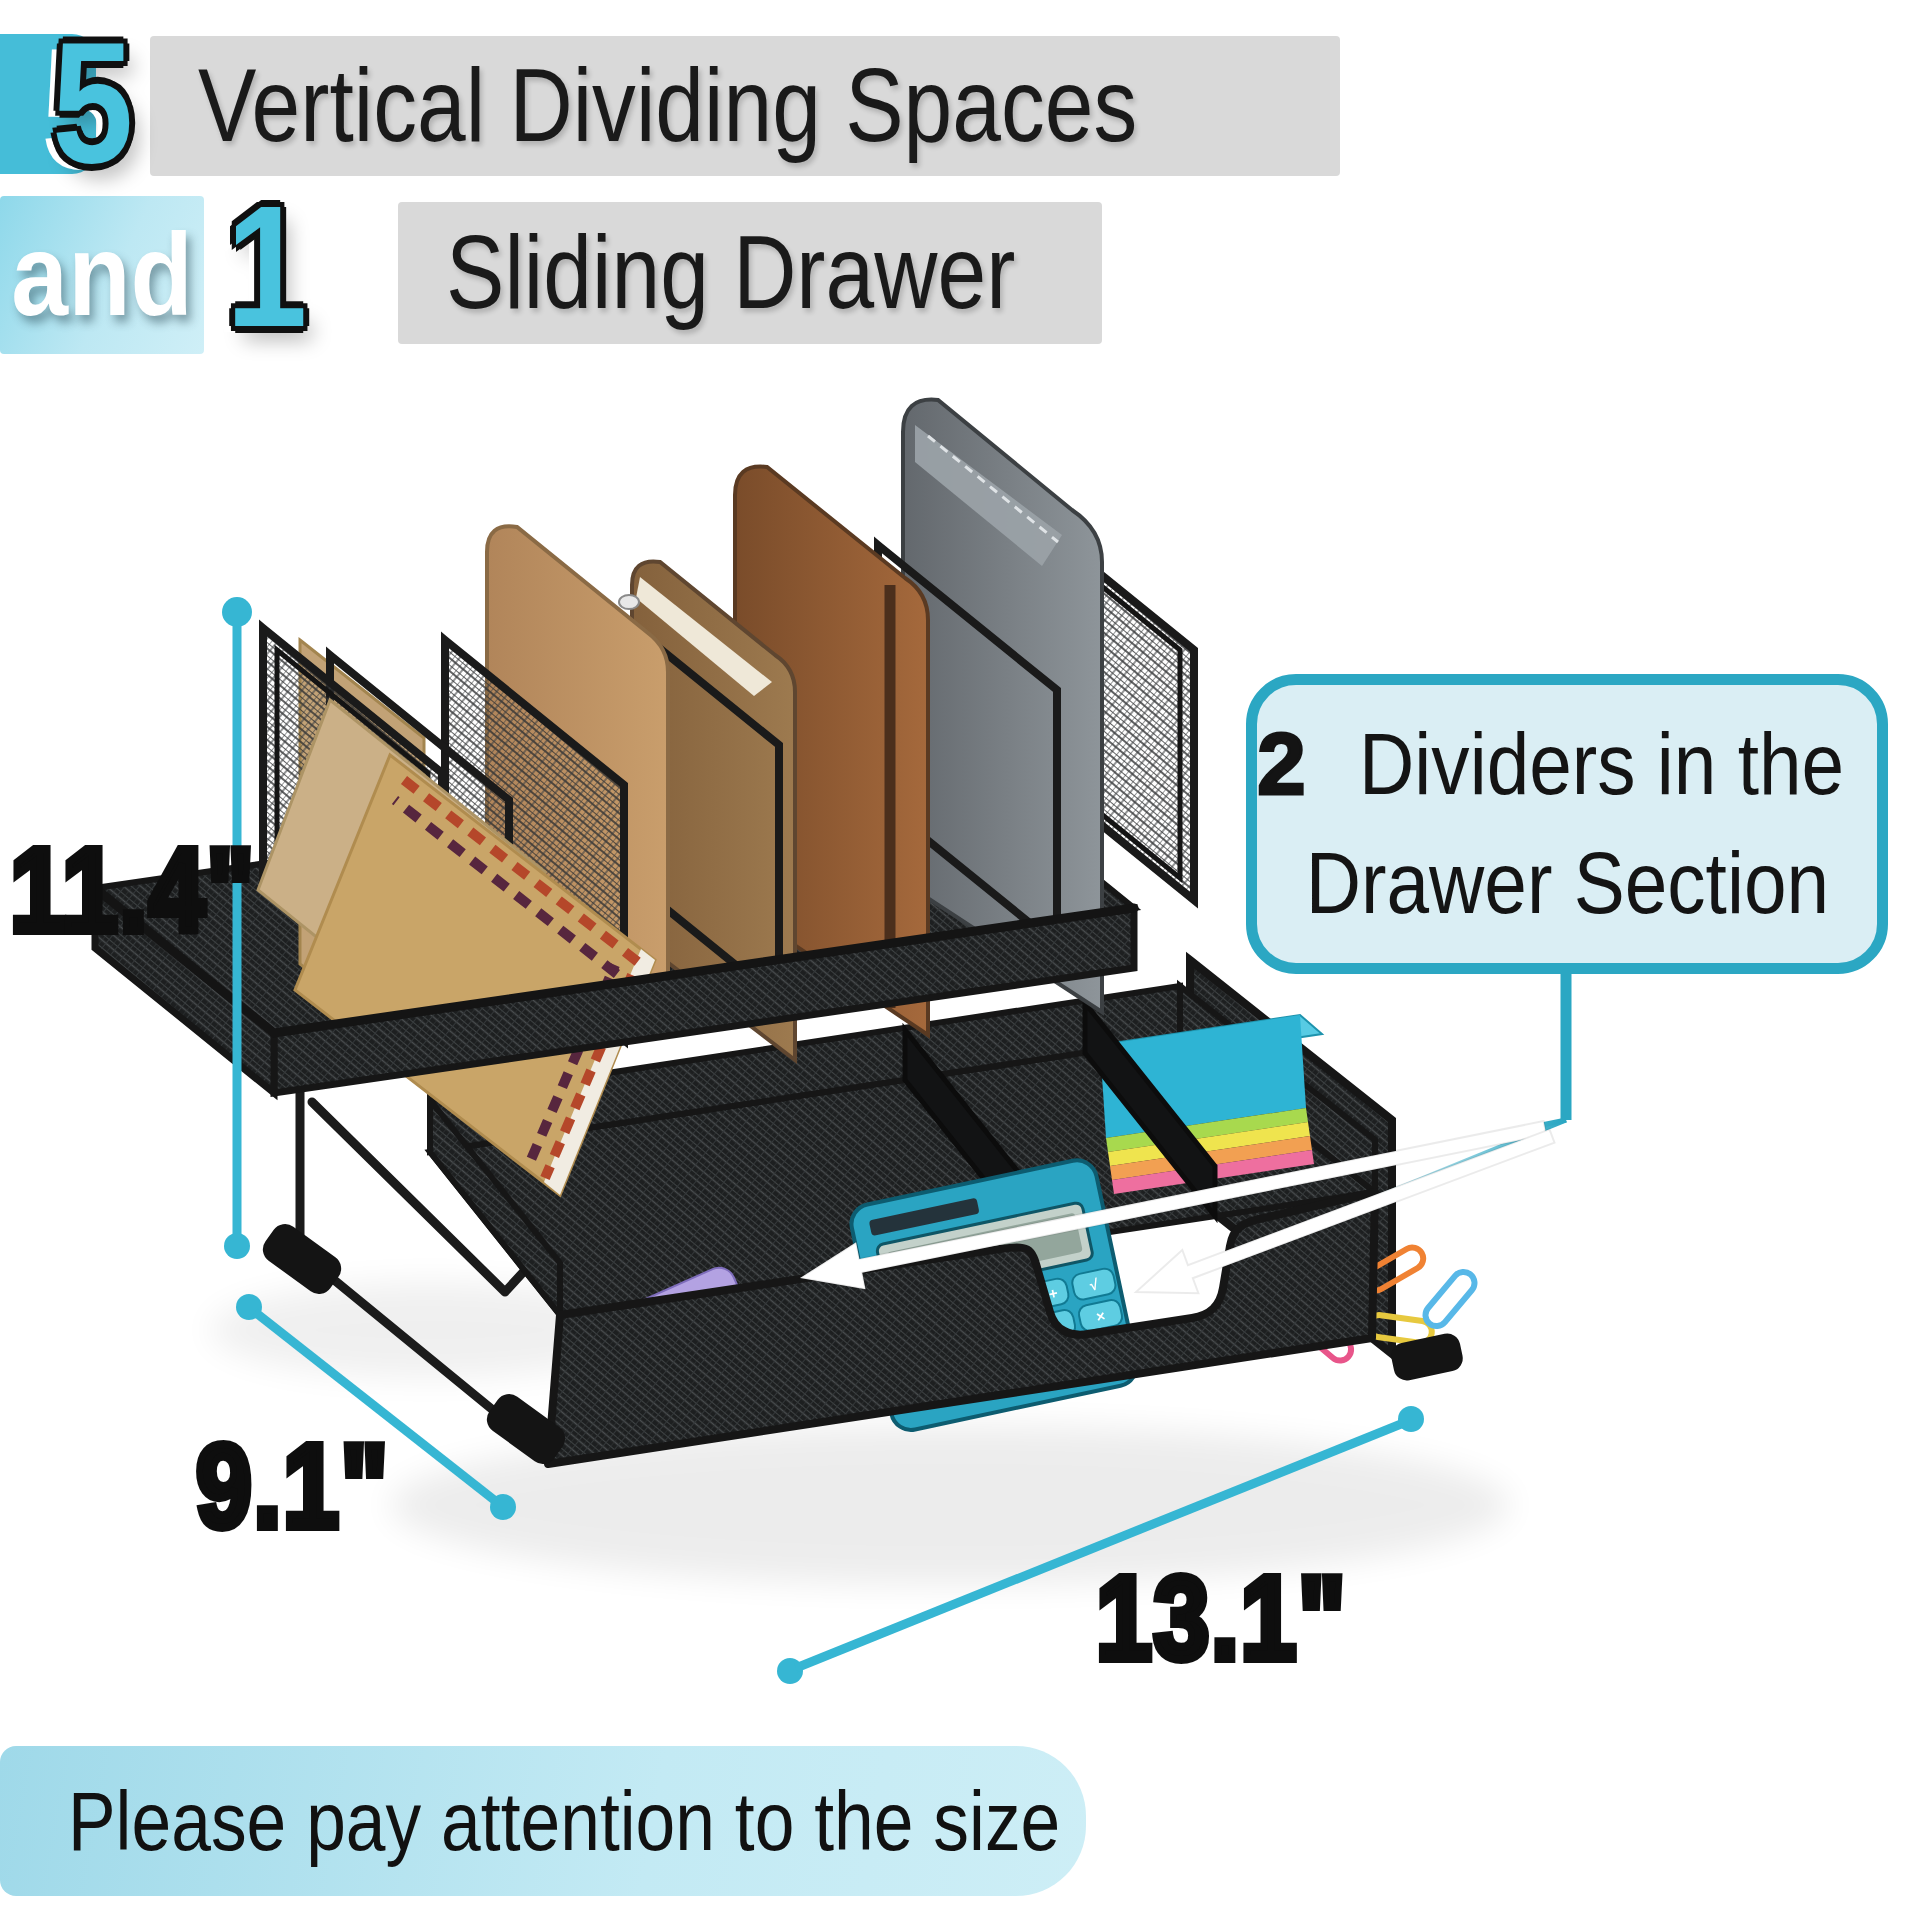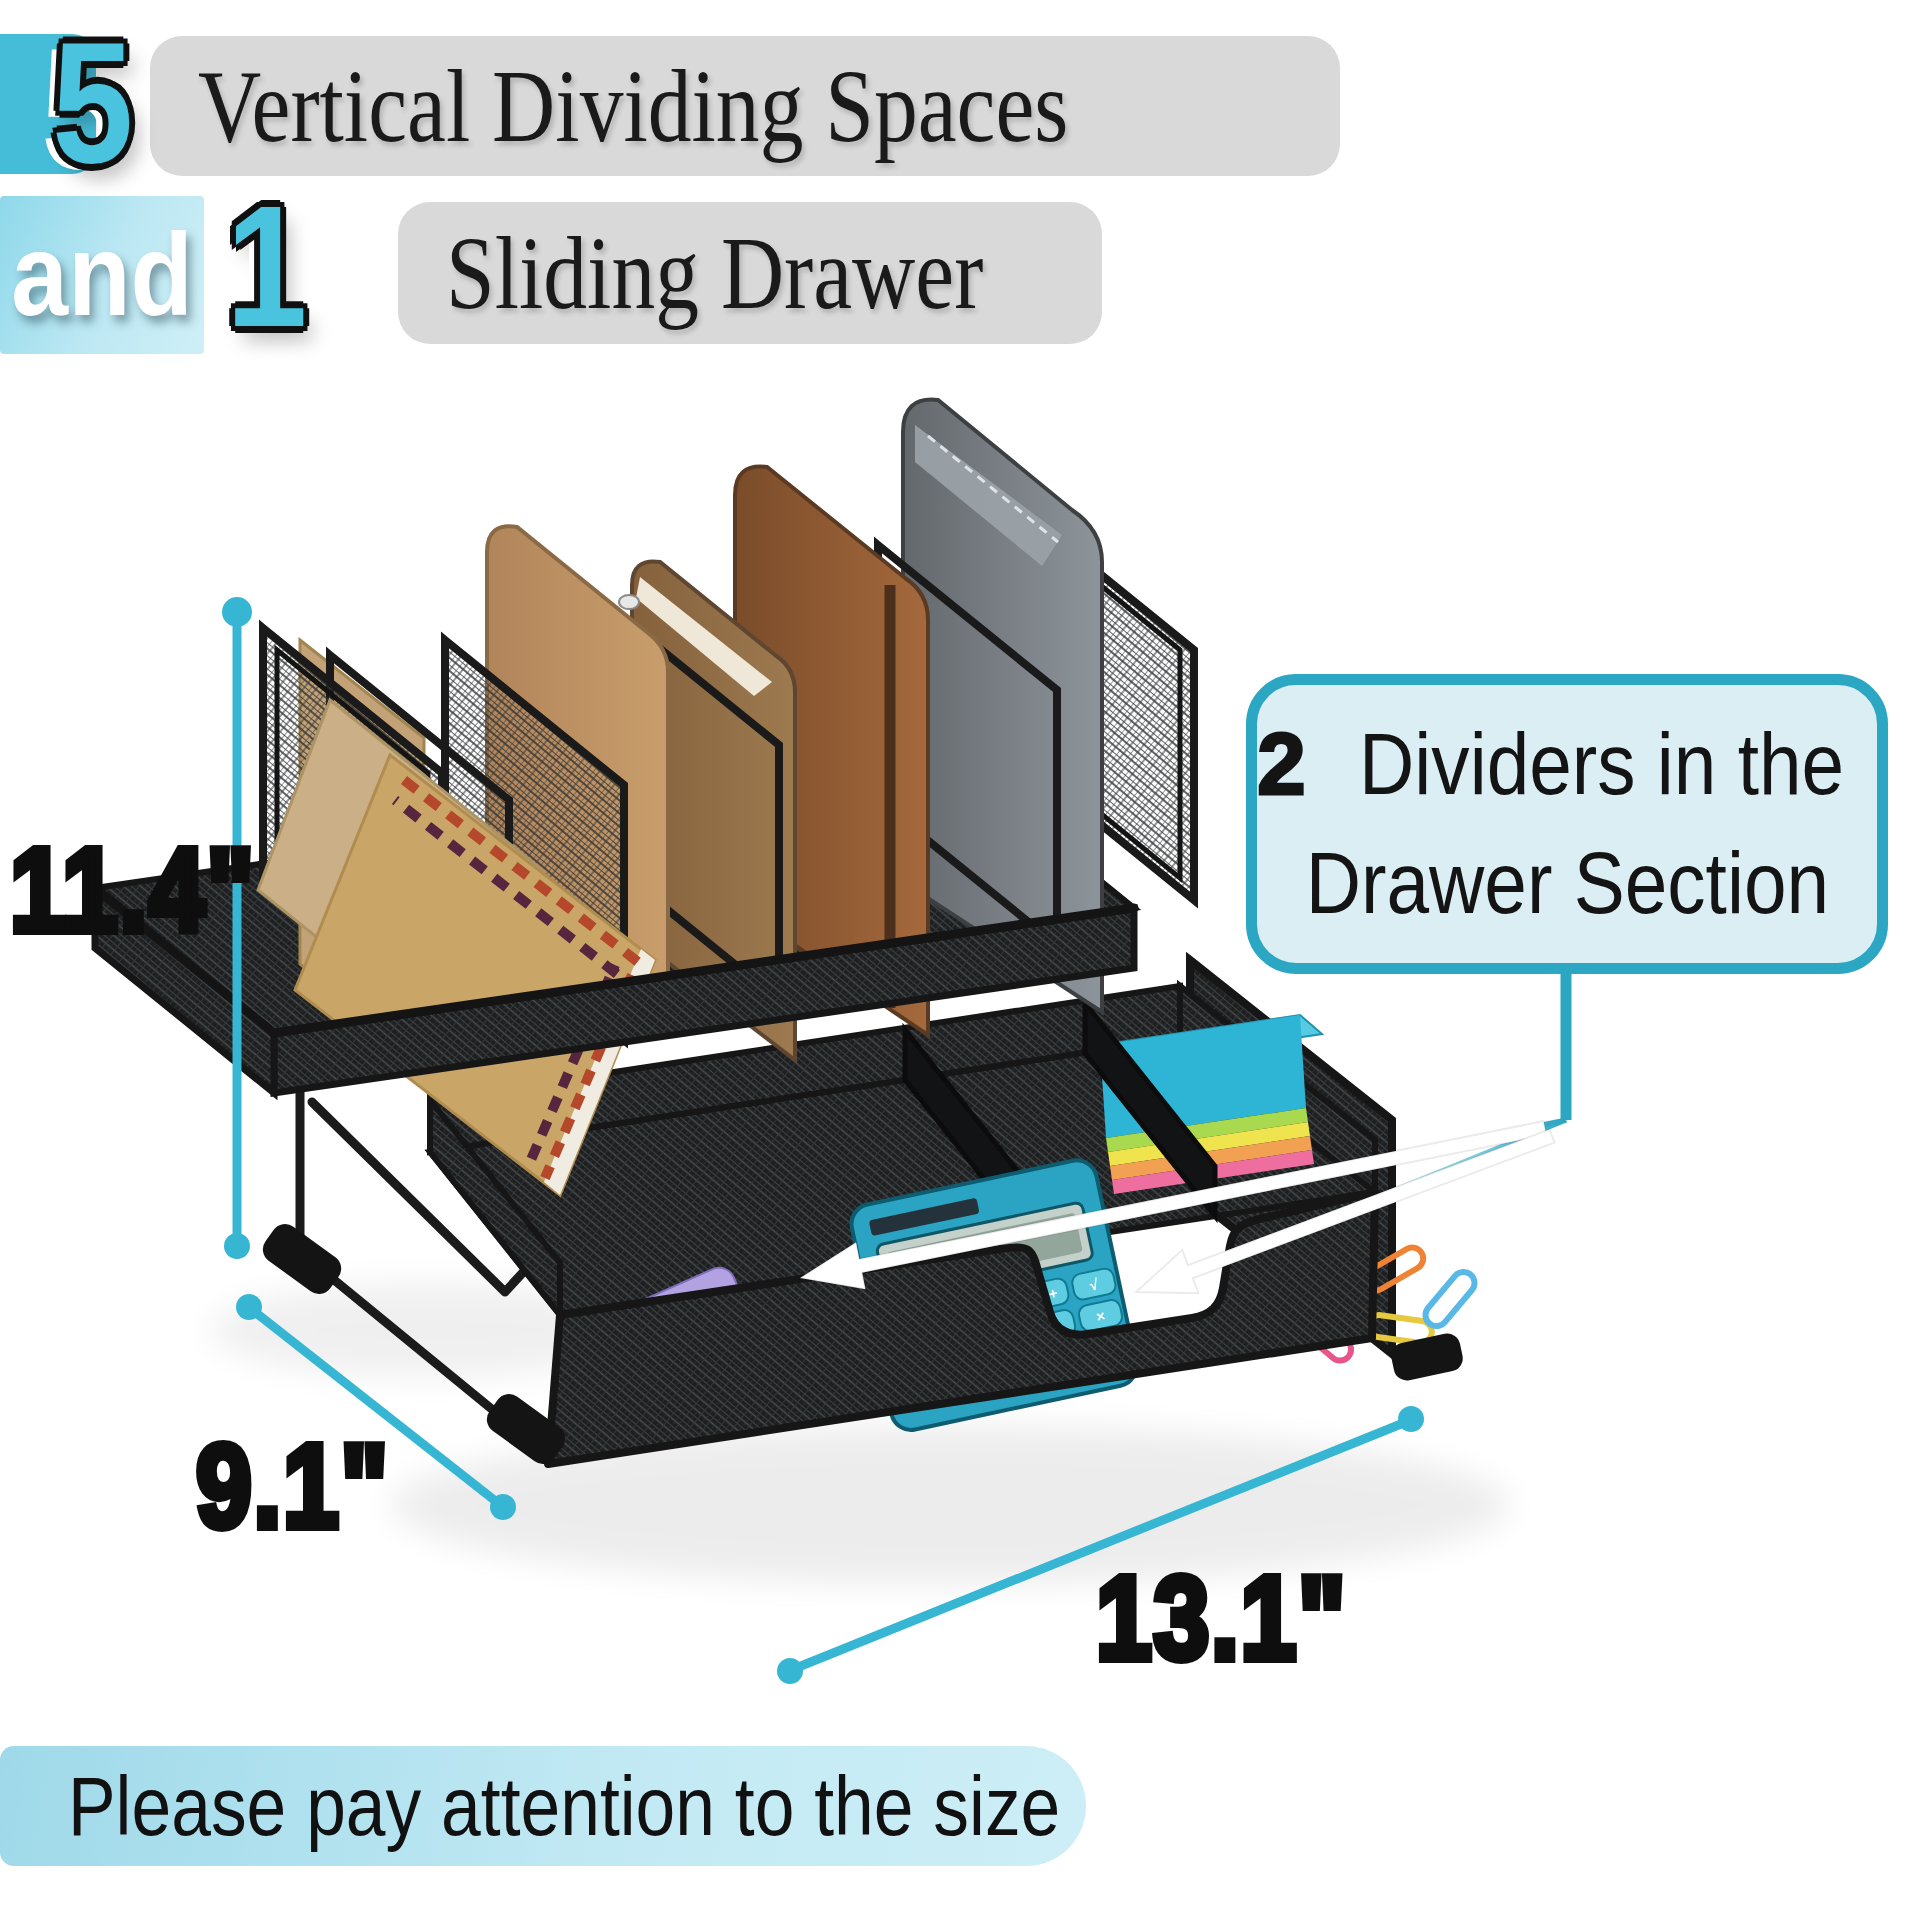--- a/index.html
+++ b/index.html
@@ -18,7 +18,7 @@
                        -13px 6px 0 #ffffff,10px 14px 22px rgba(0,0,0,.28);}
   .num5{left:52px;top:16px;}
   .num1{left:226px;top:180px;}
-  .pill{background:#d9d9d9;border-radius:32px;display:flex;align-items:center;z-index:0;font-family:Liberation Serif, serif;}
+  .pill{background:#d9d9d9;border-radius:4px;display:flex;align-items:center;z-index:0;}
   .pill1{left:150px;top:36px;width:1190px;height:140px;}
   .pill2{left:398px;top:202px;width:704px;height:142px;}
   .pill-text{font-size:103px;color:#1a1a1a;padding-left:48px;

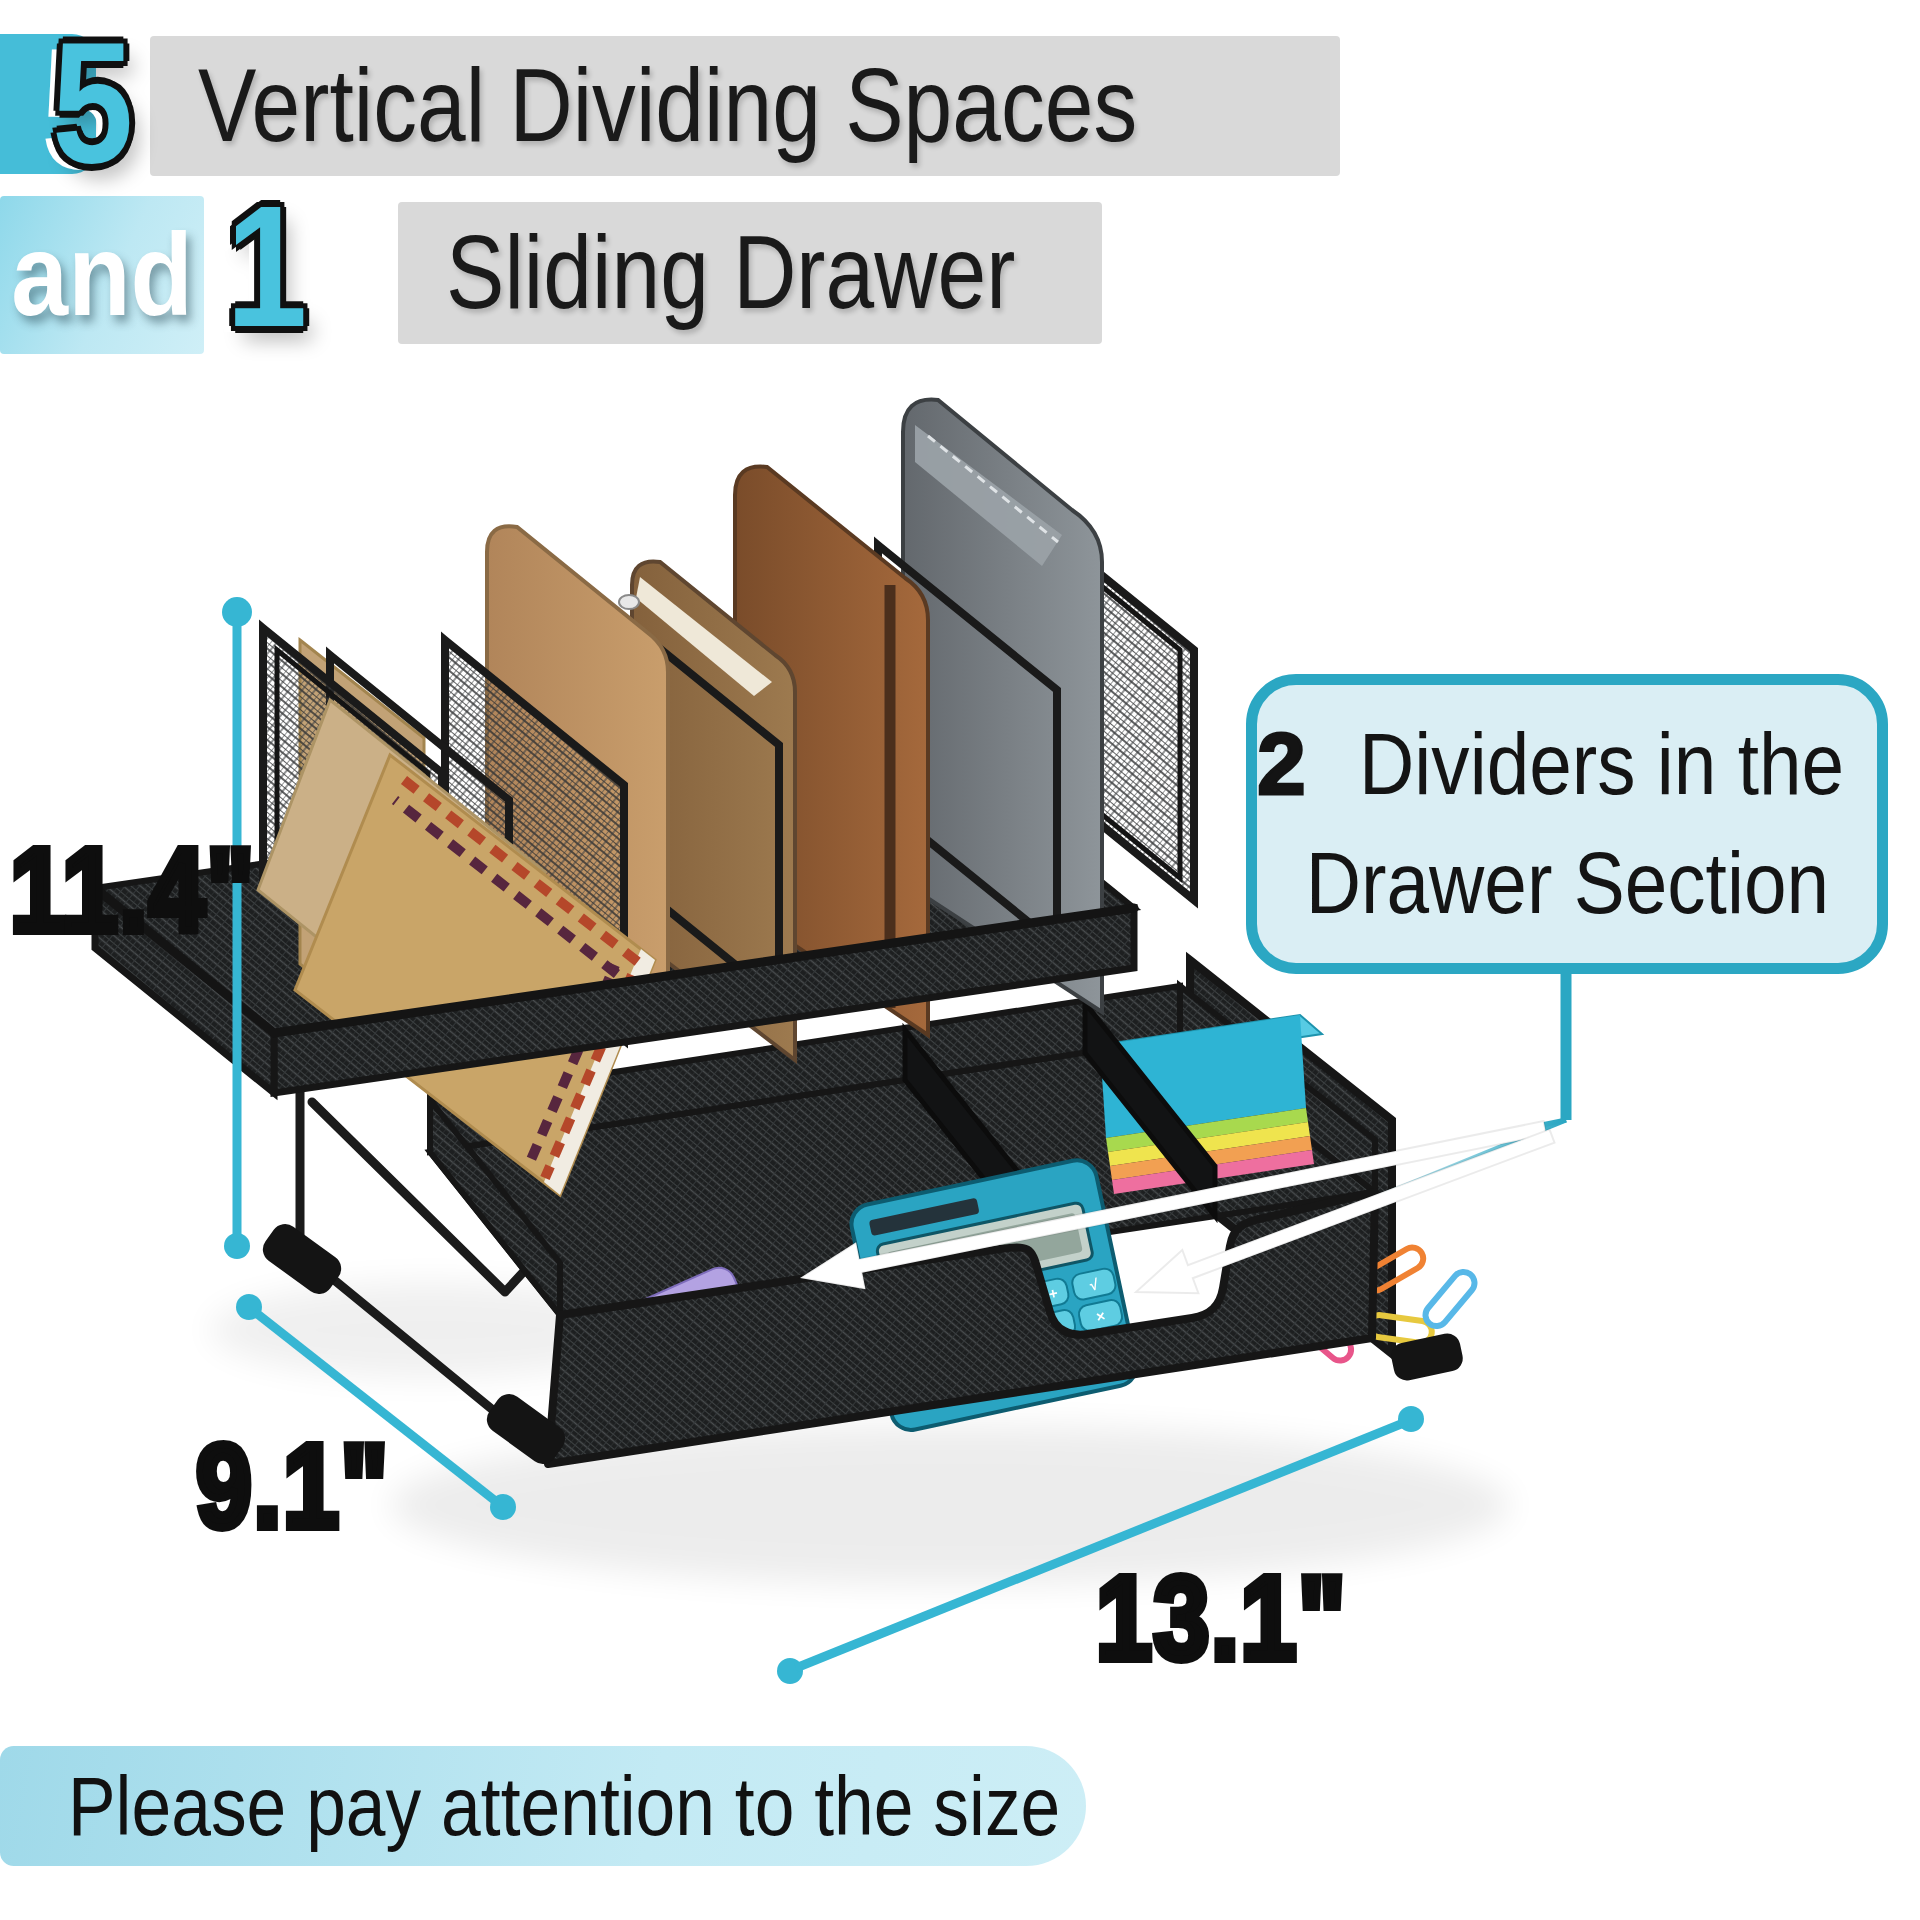--- a/index.html
+++ b/index.html
@@ -45,7 +45,7 @@
   .dim-w{left:1096px;top:1550px;}
 
   
-  .banner{left:0;top:1746px;width:1086px;height:120px;
+  .banner{left:0;top:1746px;width:1086px;height:150px;
           background:linear-gradient(100deg,#9fd9e9 0%,#c3eaf4 60%,#cdeef6 100%);
           border-radius:16px 70px 70px 16px;display:flex;align-items:center;
           padding-left:40px;box-sizing:border-box;gap:28px;z-index:2;}

